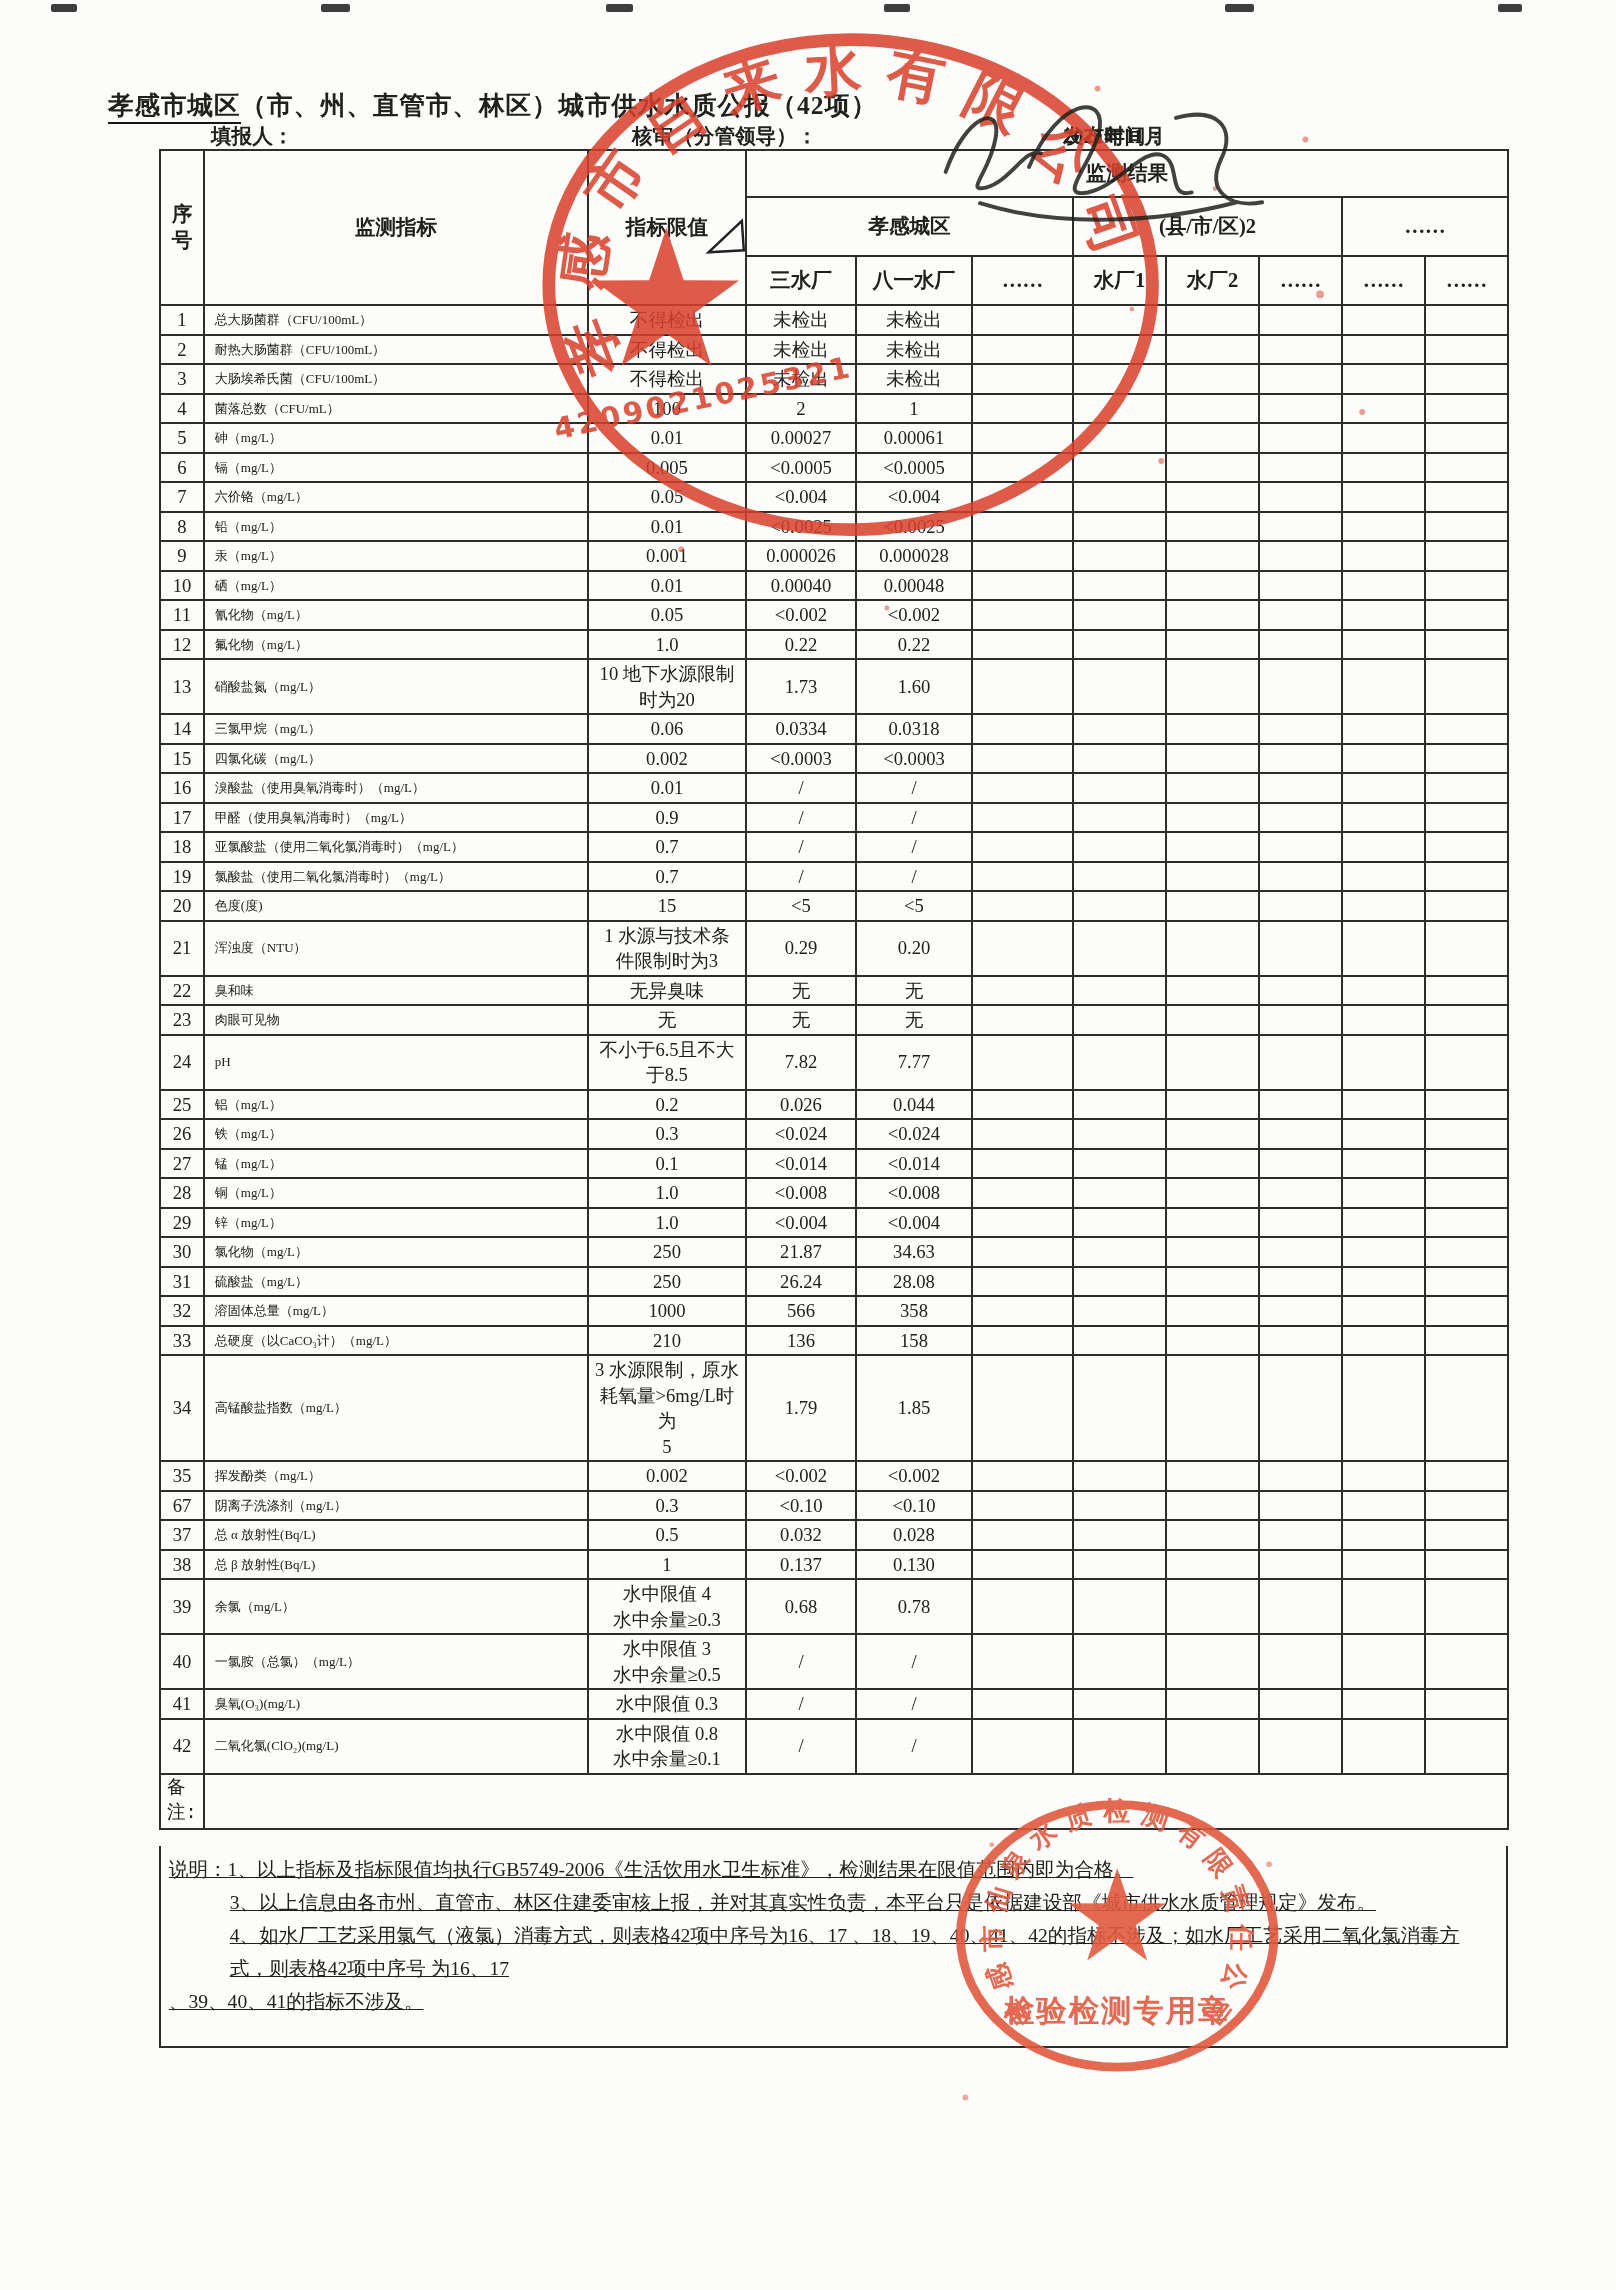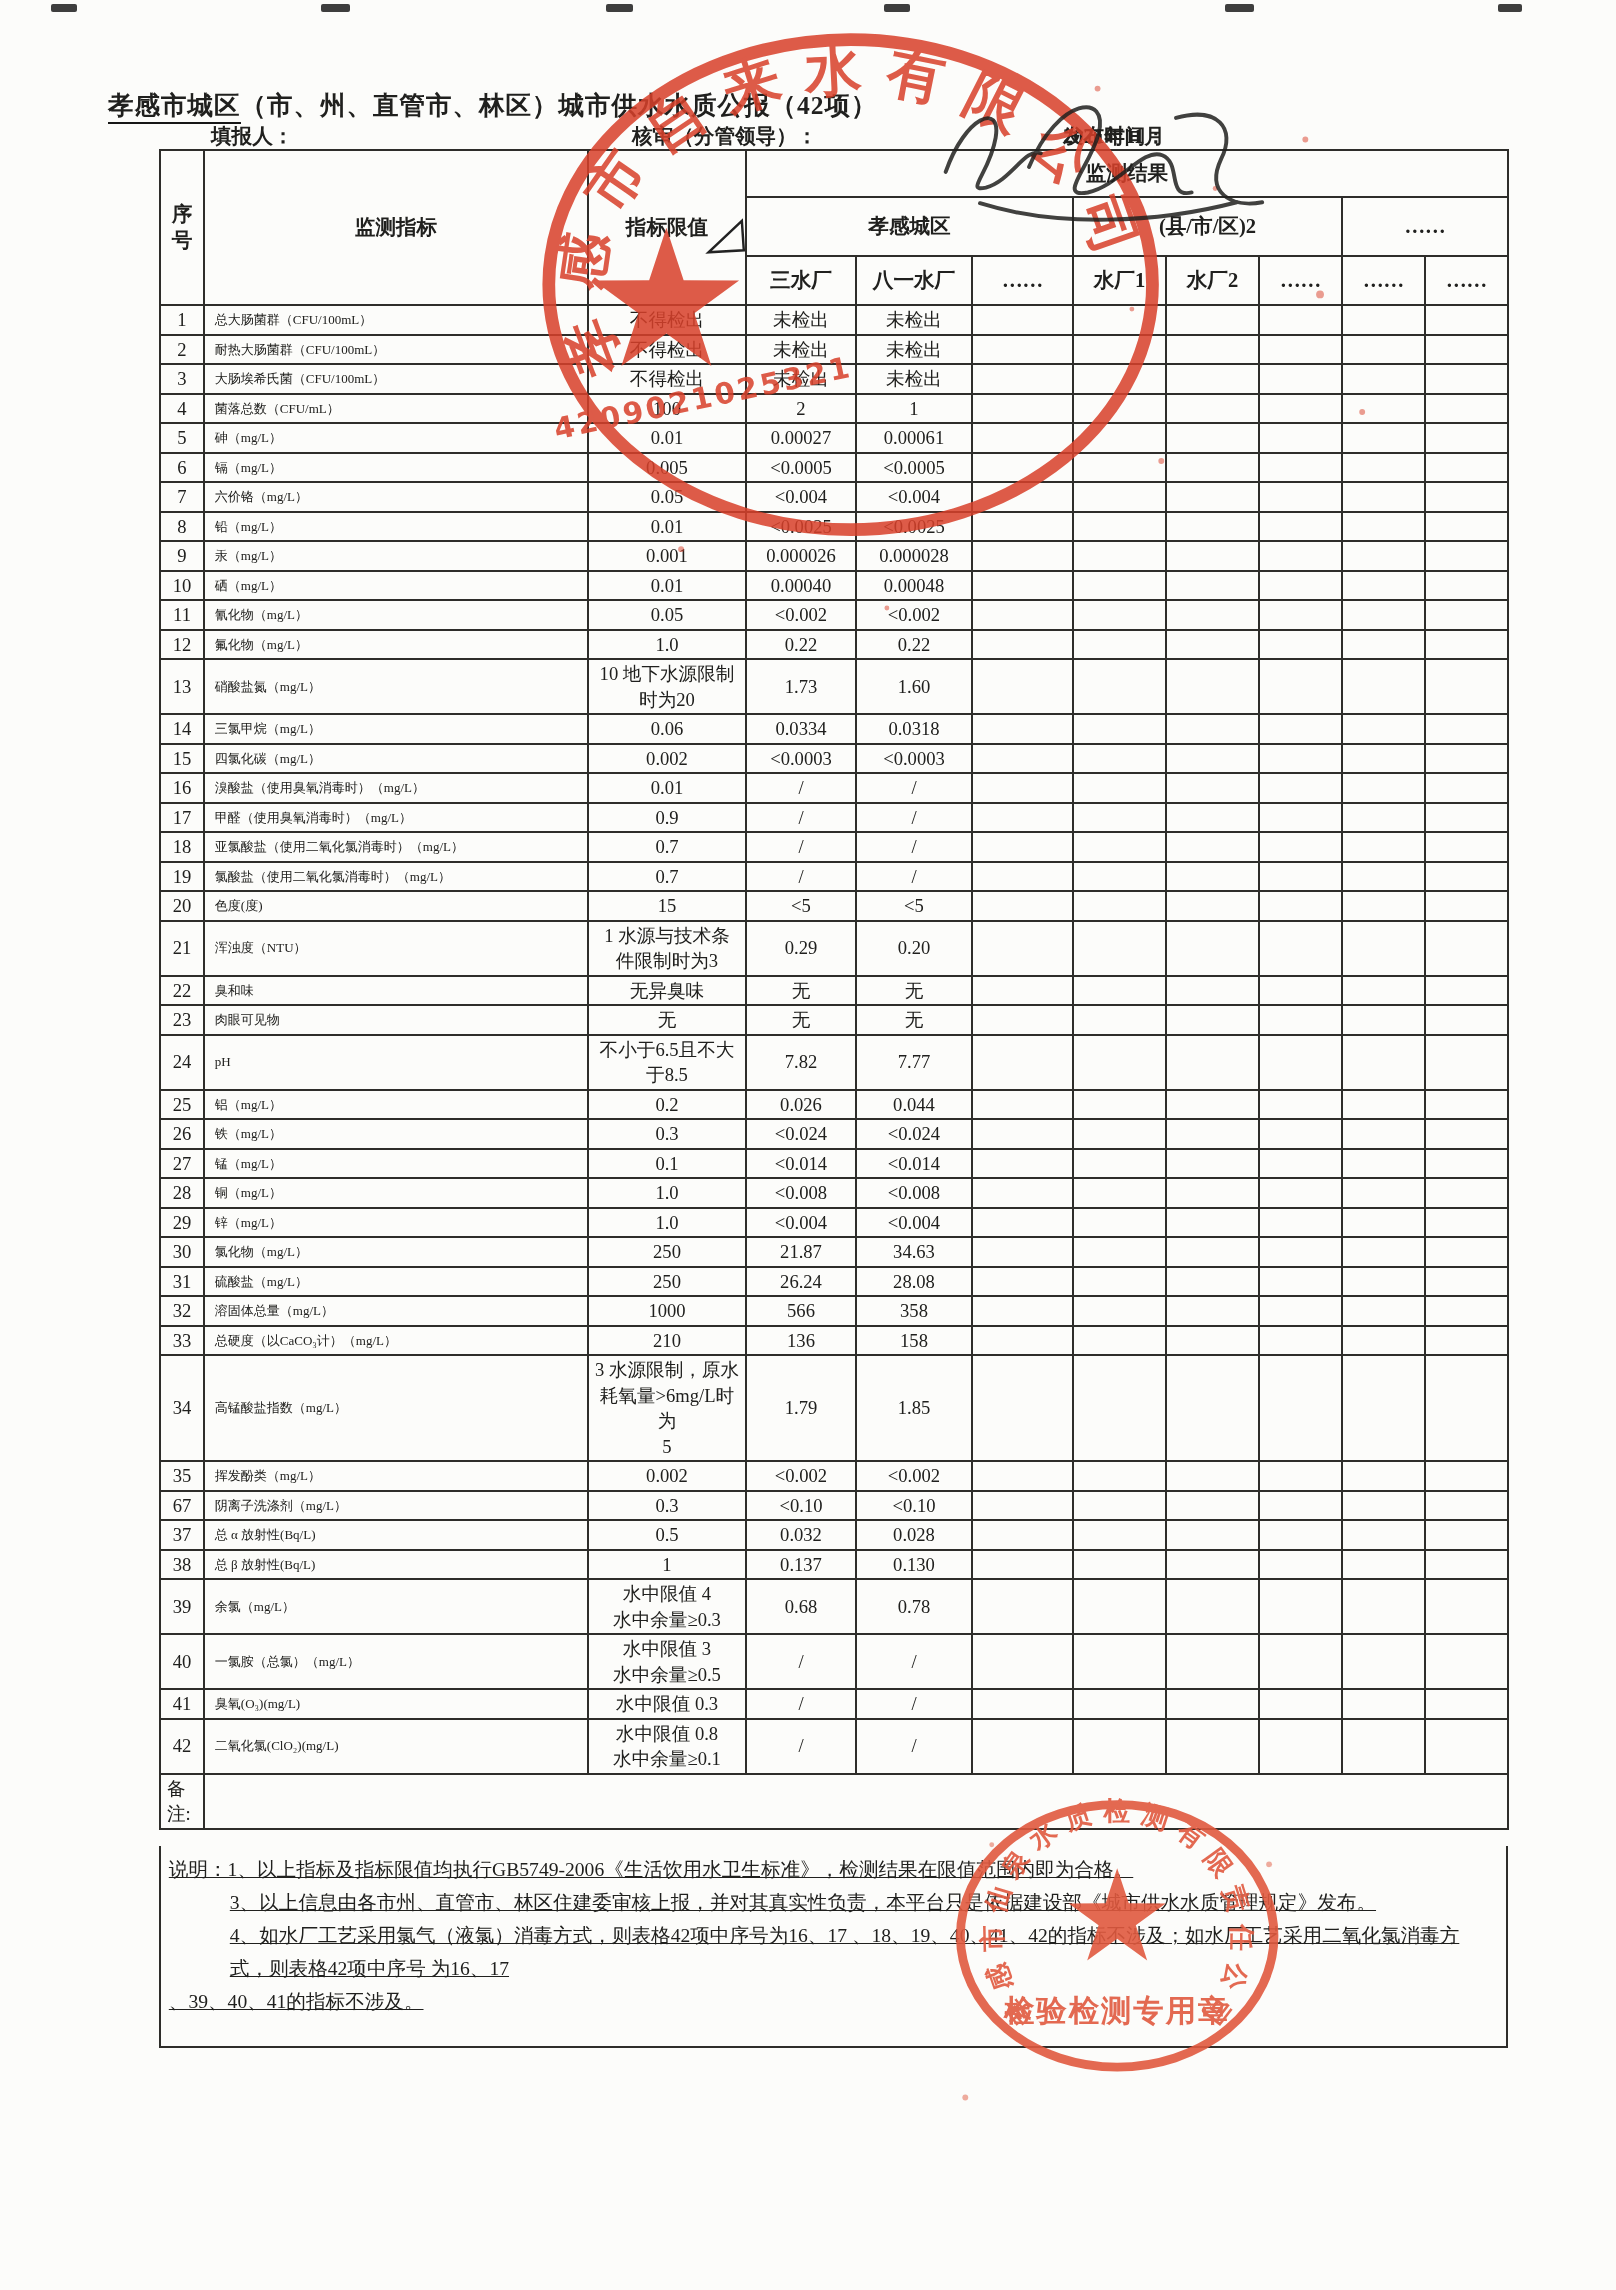--- a/index.html
+++ b/index.html
@@ -34,7 +34,7 @@
   .t thead th{font-size:20.6px;font-weight:bold;}
   .t td.ind{text-align:left;padding-left:9.8px;font-size:13px;}
   .t td.lim{white-space:pre-line;}
-  .t tr.remark-row td{height:41px;}
+  .t tr.remark-row td{height:41px;font-family:Liberation Mono, monospace;}
   .t td.remark-cell{text-align:left;padding-left:5.9px;font-size:18.6px;}
   .h-res{height:43px;}
   .h-grp th{height:55px;}

